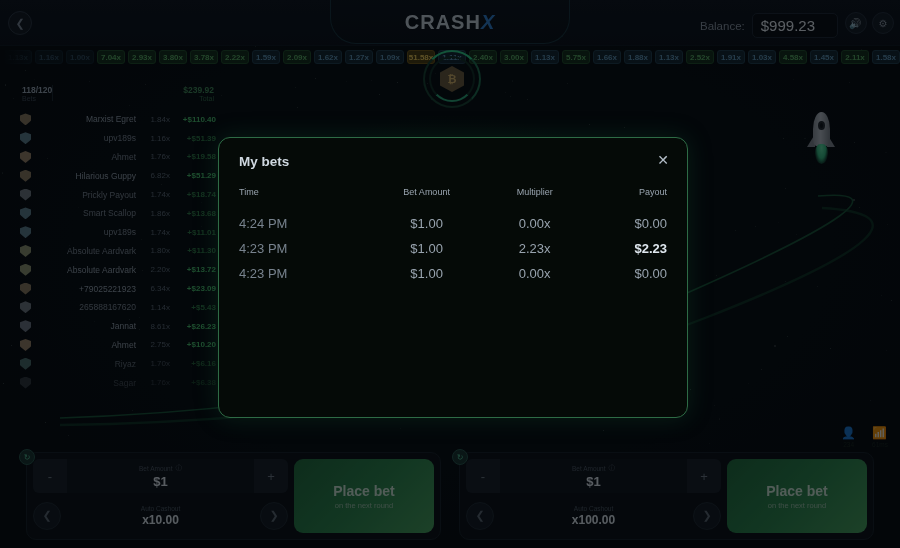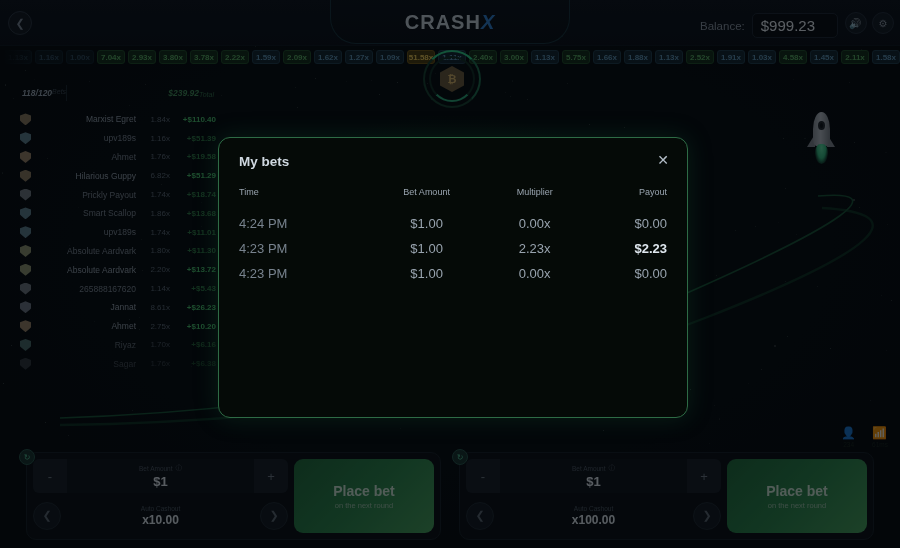--- a/index.html
+++ b/index.html
@@ -107,7 +107,7 @@
     position:absolute; top:80px; left:0; width:222px; height:26px;
     display:flex; align-items:center; z-index:4;
   }
-  .stat-block { display:flex; flex-direction:row;font-style:italic; }
+  .stat-block { display:flex; flex-direction:column; }
   .stat-left { margin-left:22px; }
   .stat-right { margin-left:auto; margin-right:8px; align-items:flex-end; }
   .stat-val { font-size:8.5px; color:#9aa6b3; font-weight:bold; }

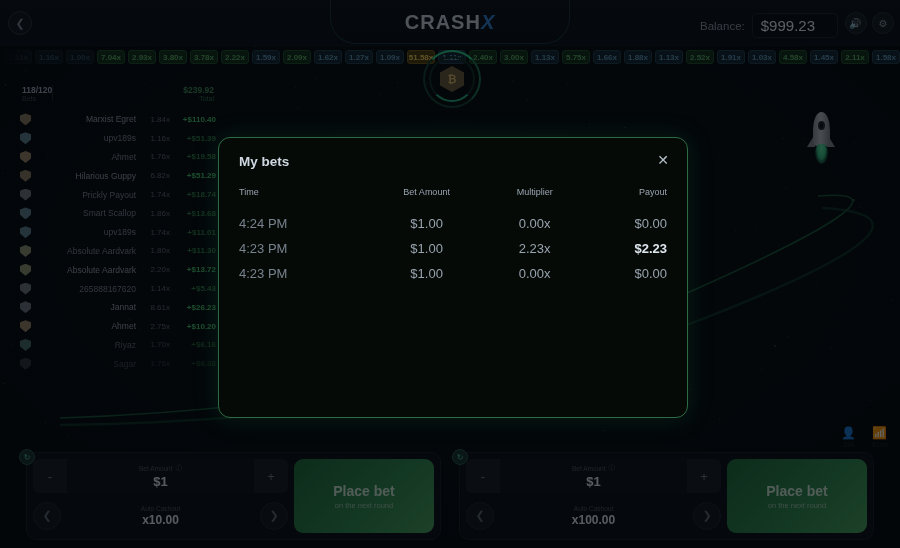--- a/index.html
+++ b/index.html
@@ -538,6 +538,12 @@
         <div class="pmult">2.20x</div>
         <div class="ppay">+$13.72</div>
       </div>
+      <div class="prow hl">
+        <div class="avatar" style="background: rgb(141, 122, 94);"></div>
+        <div class="pname">+79025221923</div>
+        <div class="pmult">6.34x</div>
+        <div class="ppay">+$23.09</div>
+      </div>
       <div class="prow">
         <div class="avatar" style="background: rgb(112, 118, 126);"></div>
         <div class="pname">265888167620</div>

